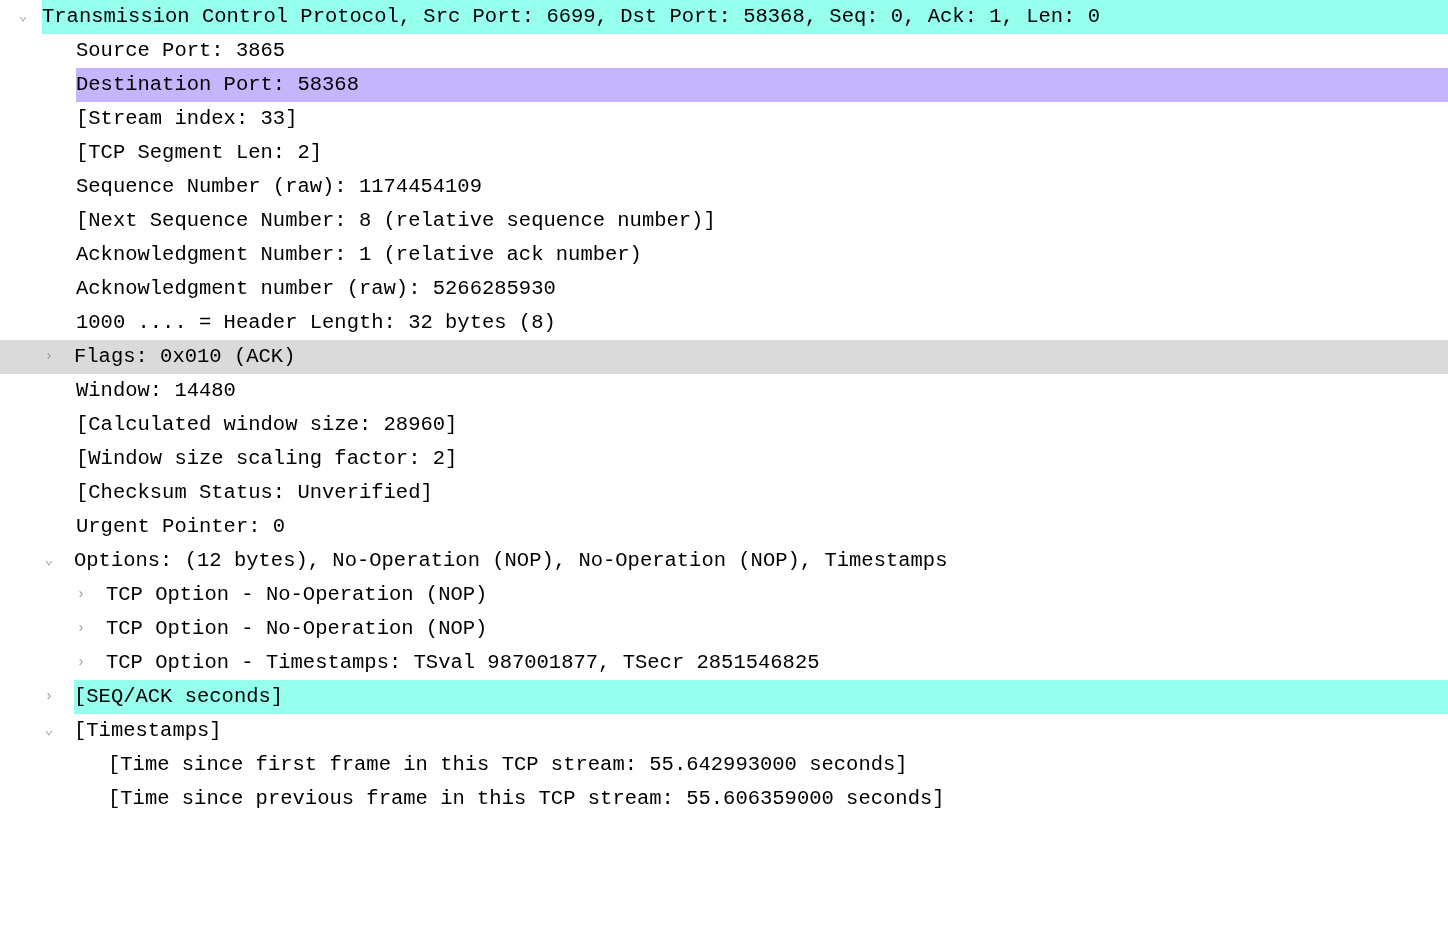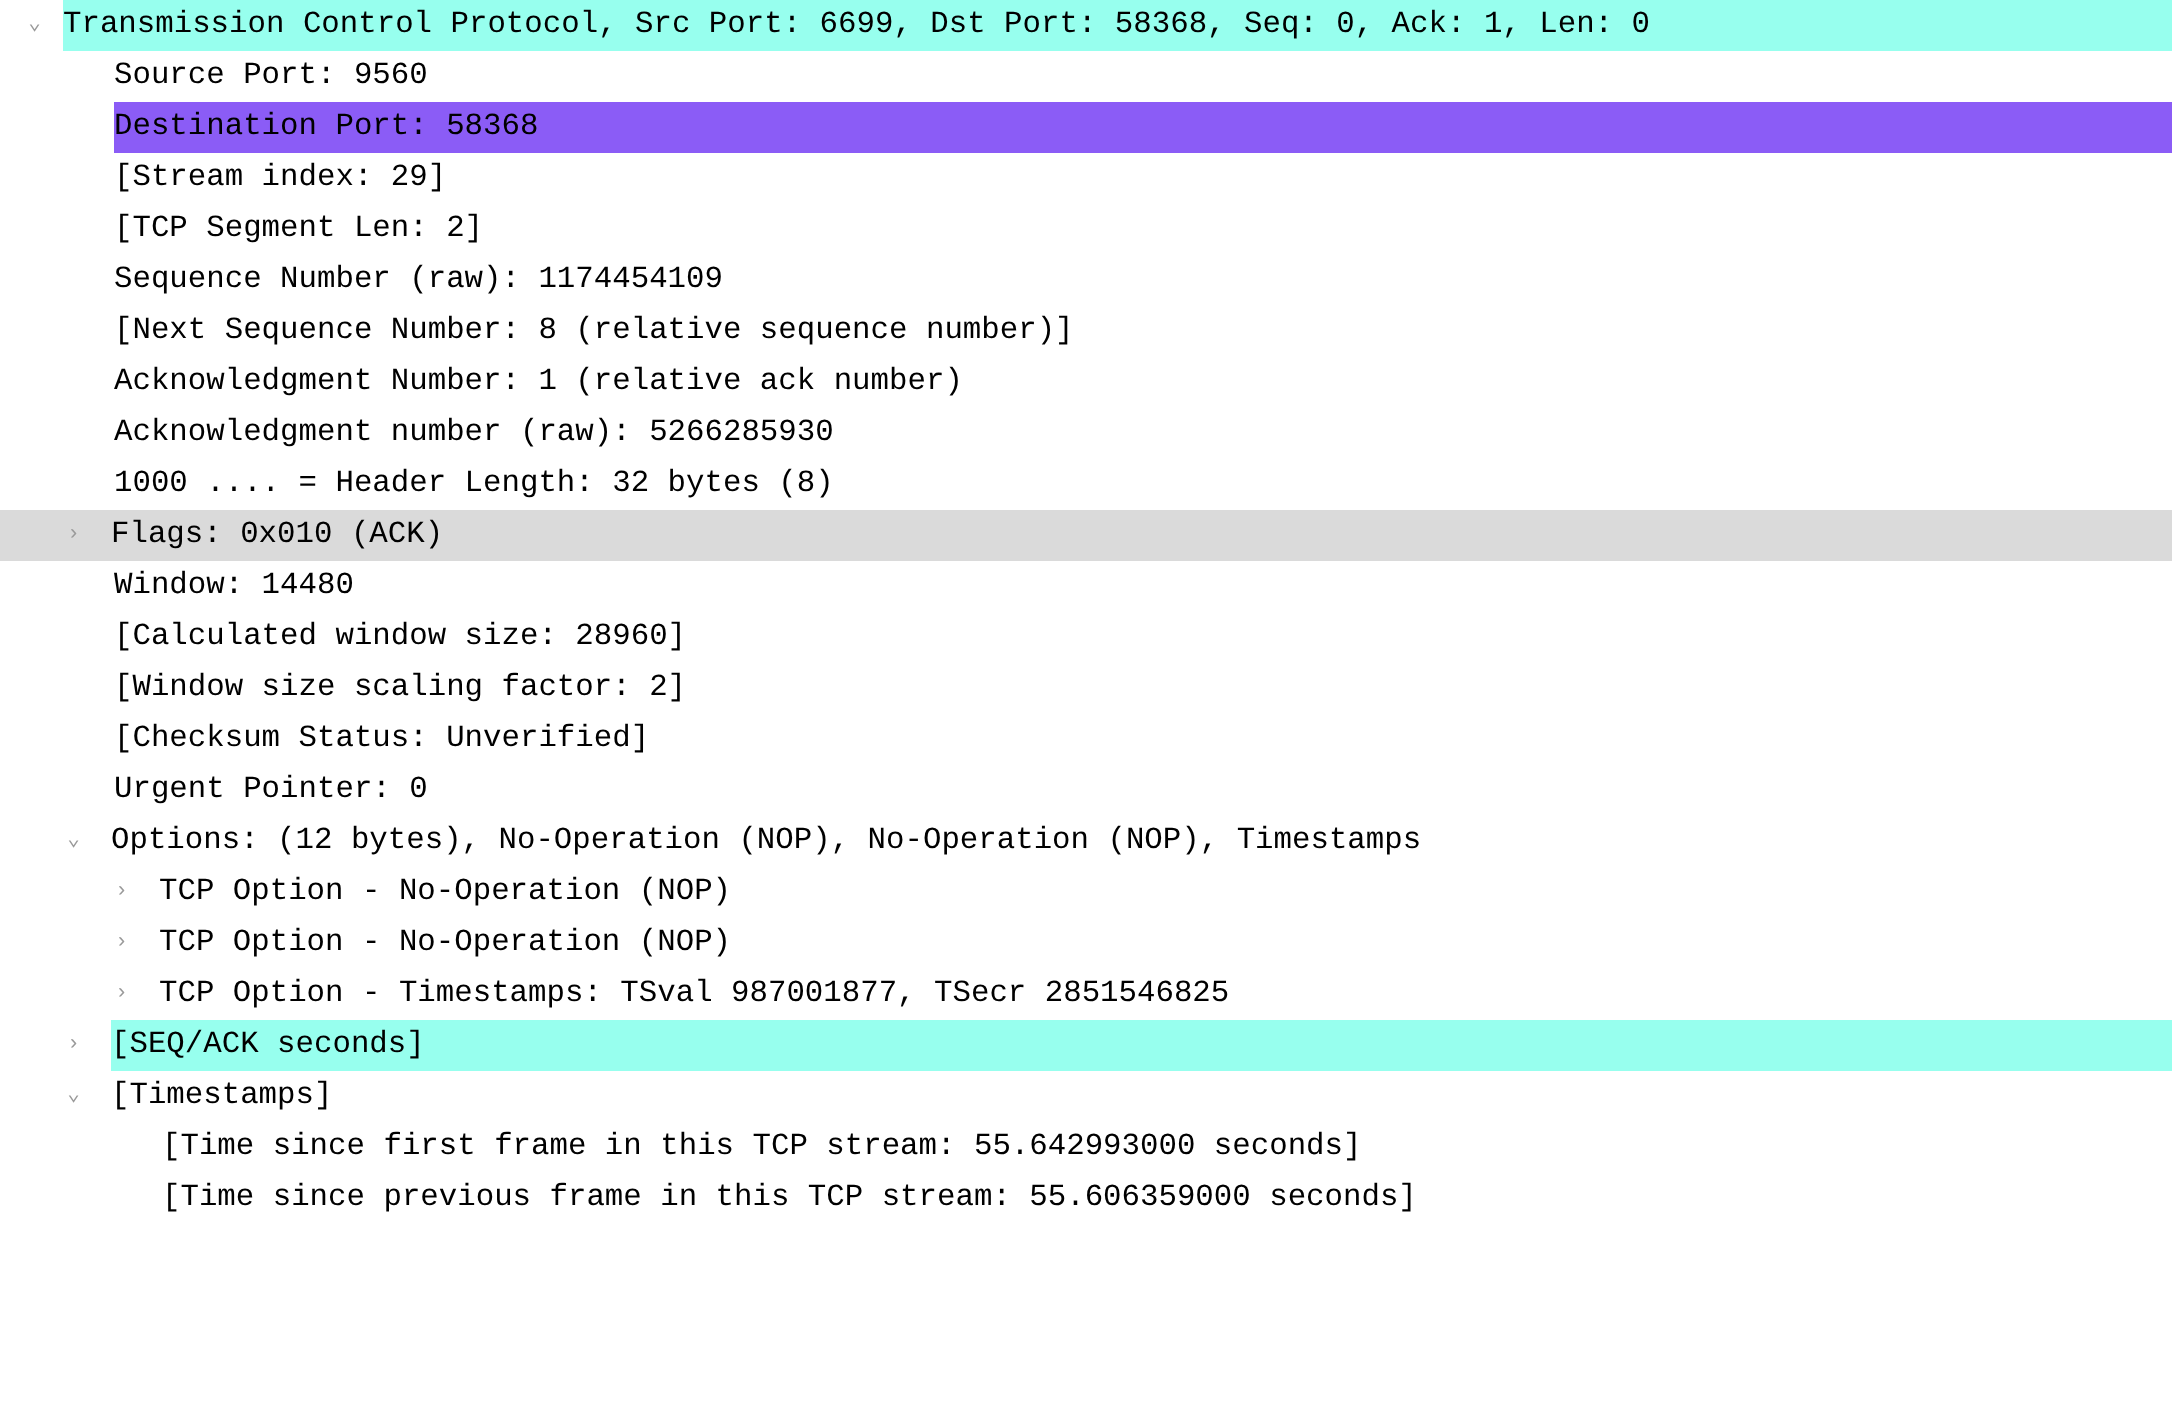--- a/index.html
+++ b/index.html
@@ -75,7 +75,7 @@
     <span class="toggle blank">·</span>
     <span class="sp" style="width:12px;"></span>
     <span class="sp sp1"></span>
-    <span class="label">Source Port: 9560</span>
+    <span class="label">Source Port: 3865</span>
   </div>
 
   <div class="row">

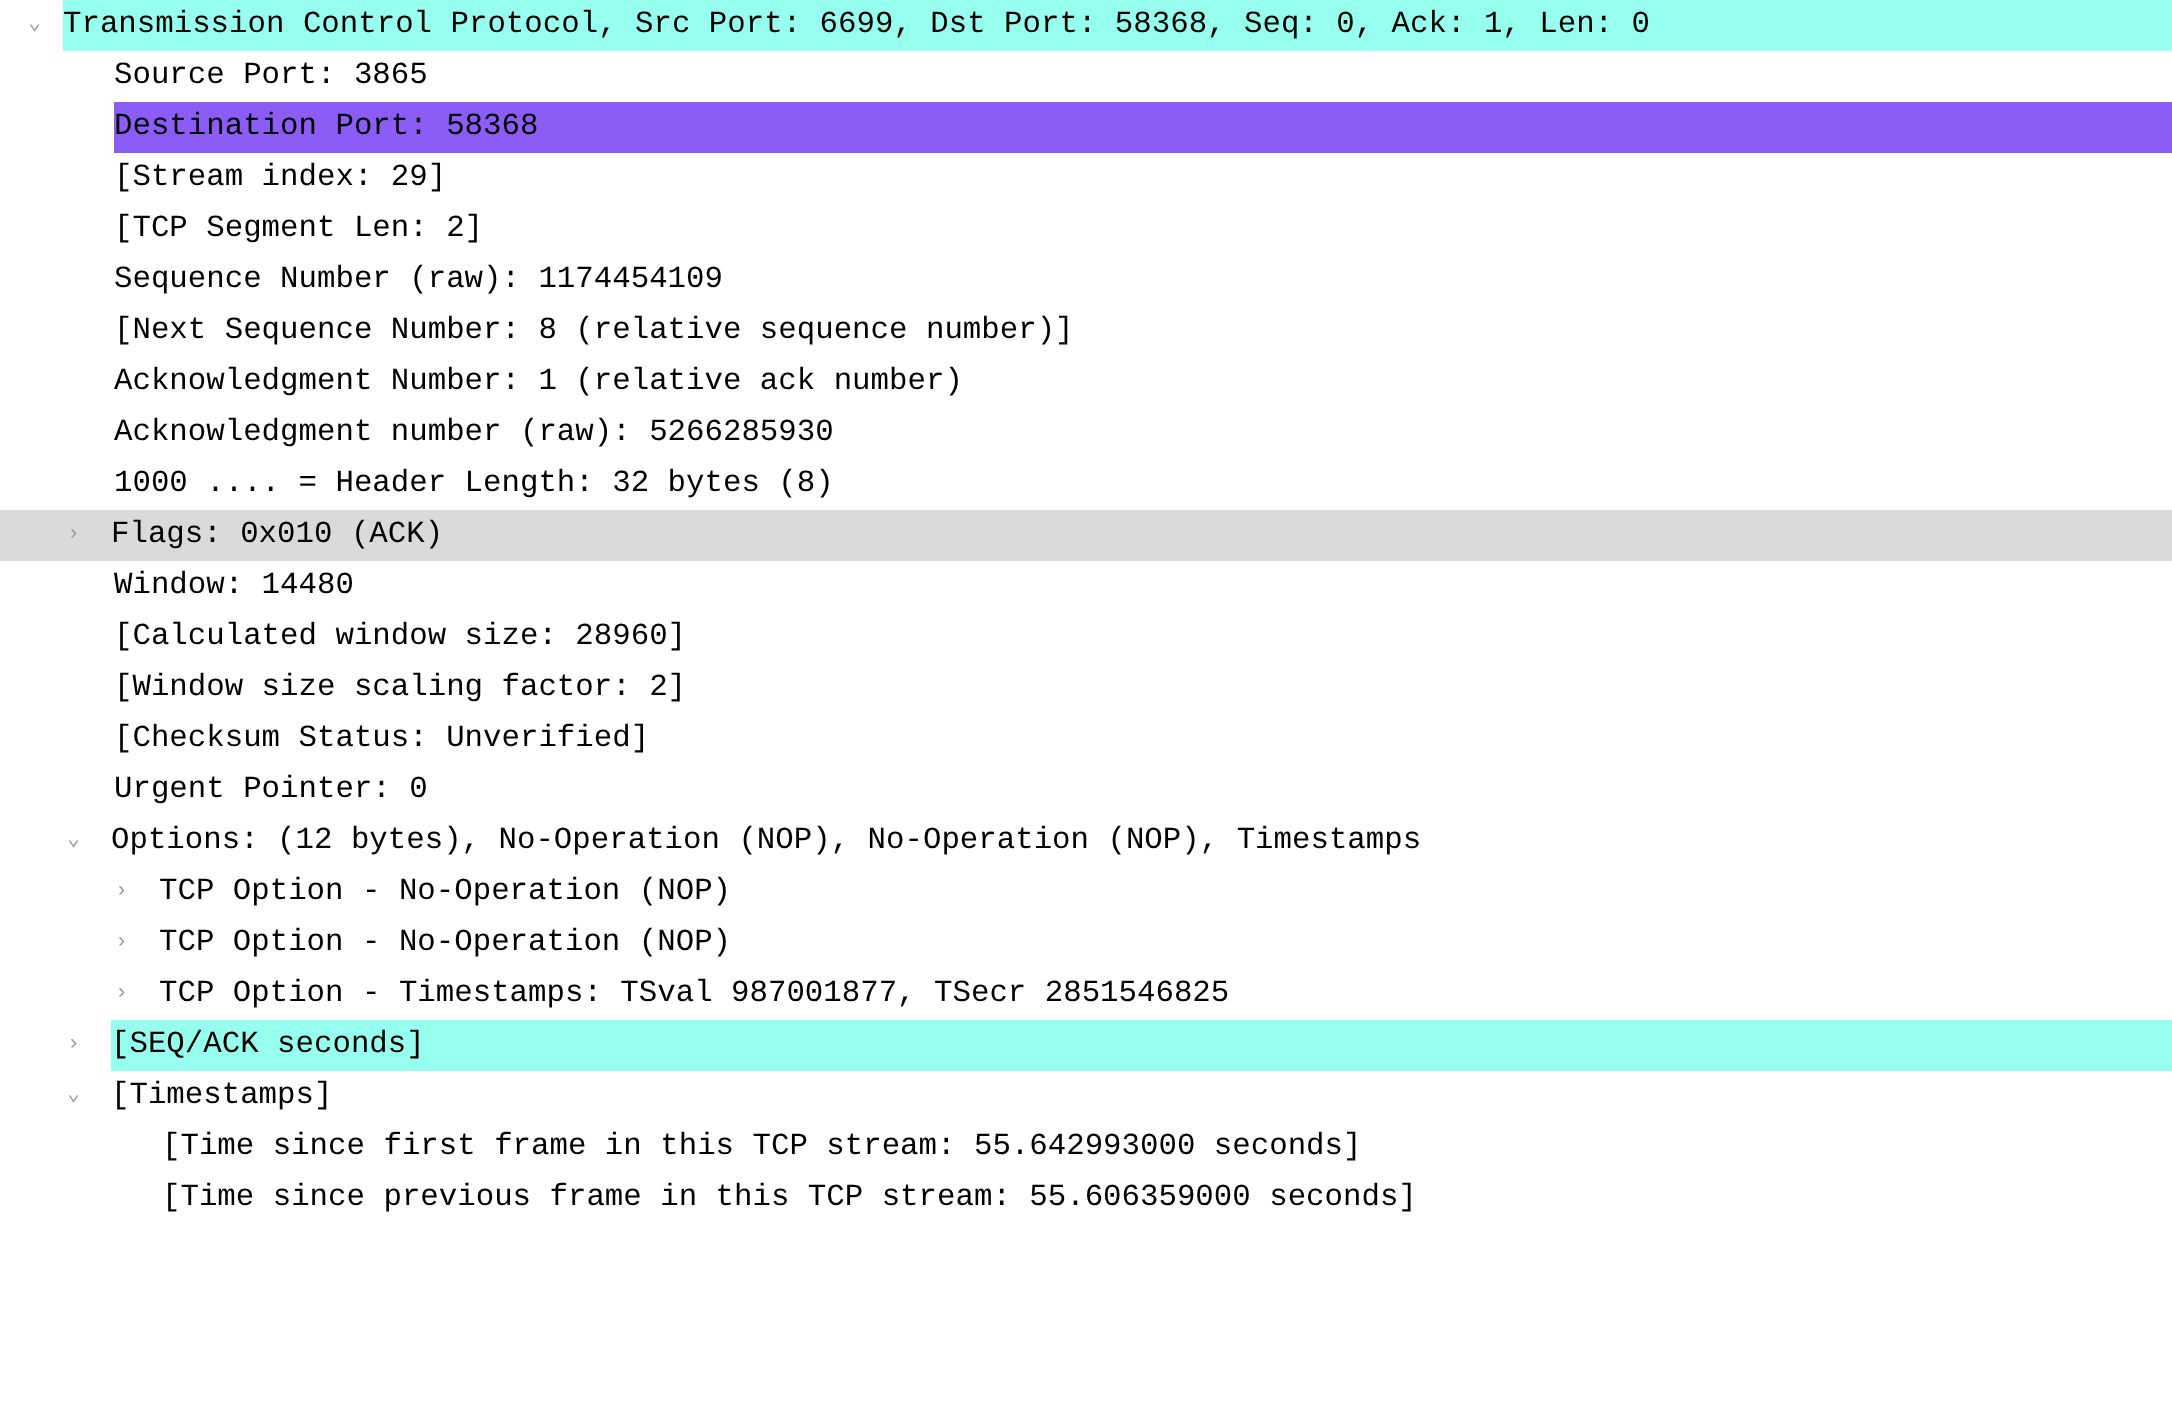--- a/index.html
+++ b/index.html
@@ -44,7 +44,7 @@
   }
   
   .bg-cyan { background: #97ffee; }
-  .bg-blue { background: #8b5cf6; gap: 41px; }
+  .bg-blue { background: #c4b5fd; gap: 41px; }
   
   .row.full-gray { background: #dadada; }
   

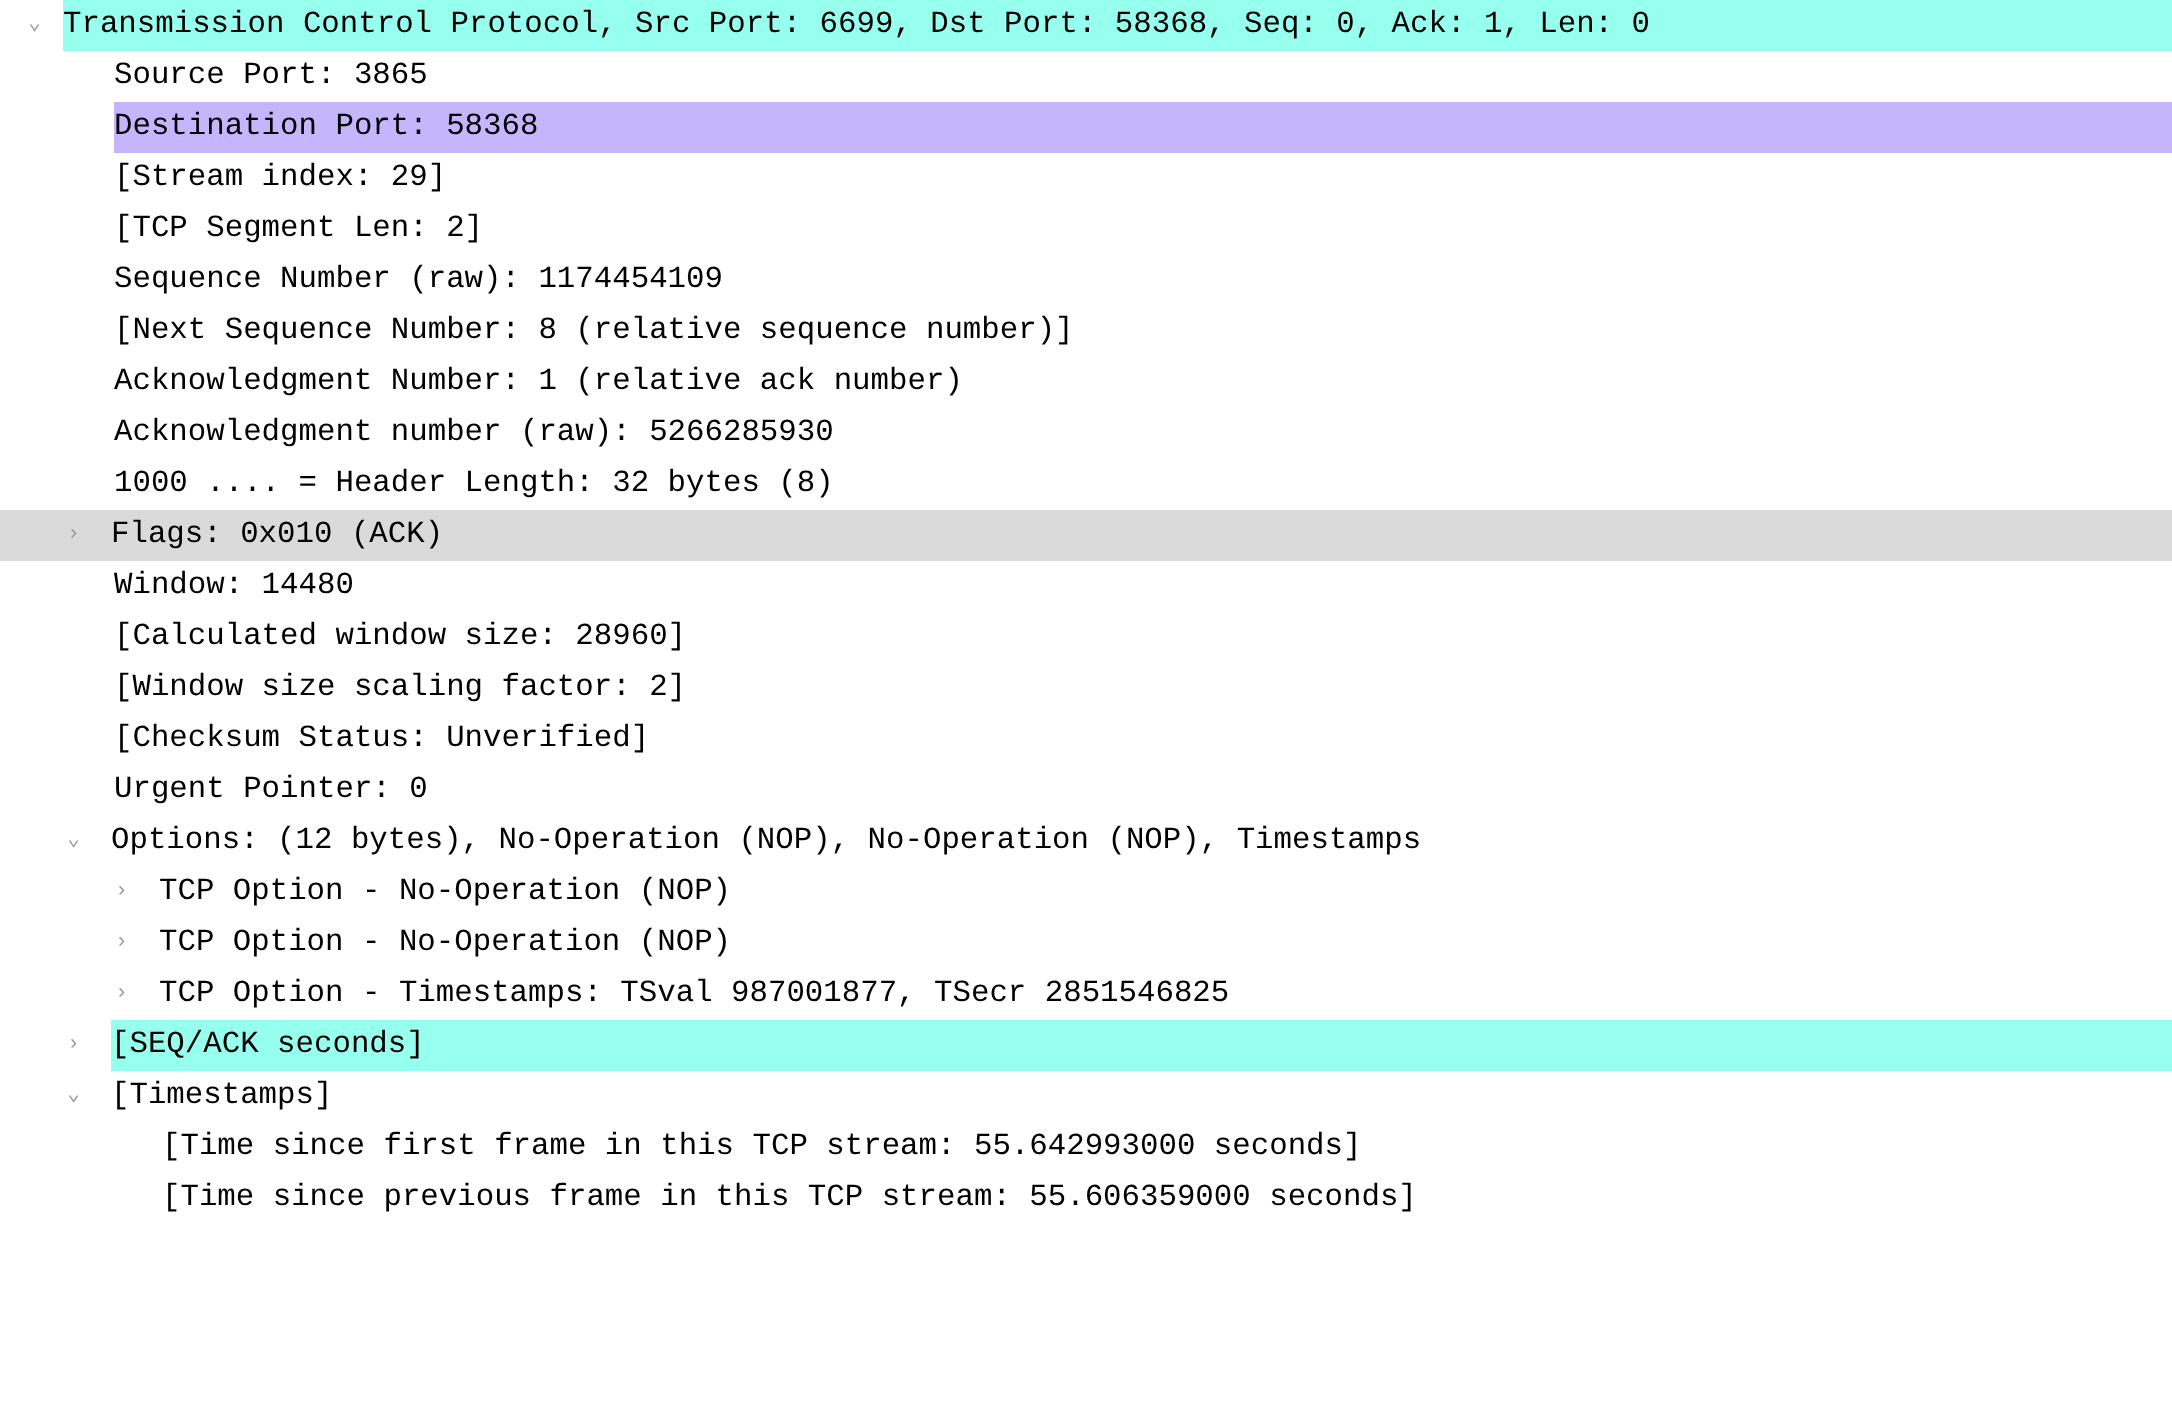--- a/index.html
+++ b/index.html
@@ -94,7 +94,7 @@
       <span class="toggle blank">·</span>
       <span class="sp" style="width:12px;"></span>
       <span class="sp sp1"></span>
-    <span class="label">[Stream index: 29]</span>
+    <span class="label">[Stream index: 33]</span>
   </div>
 
   <div class="row">

